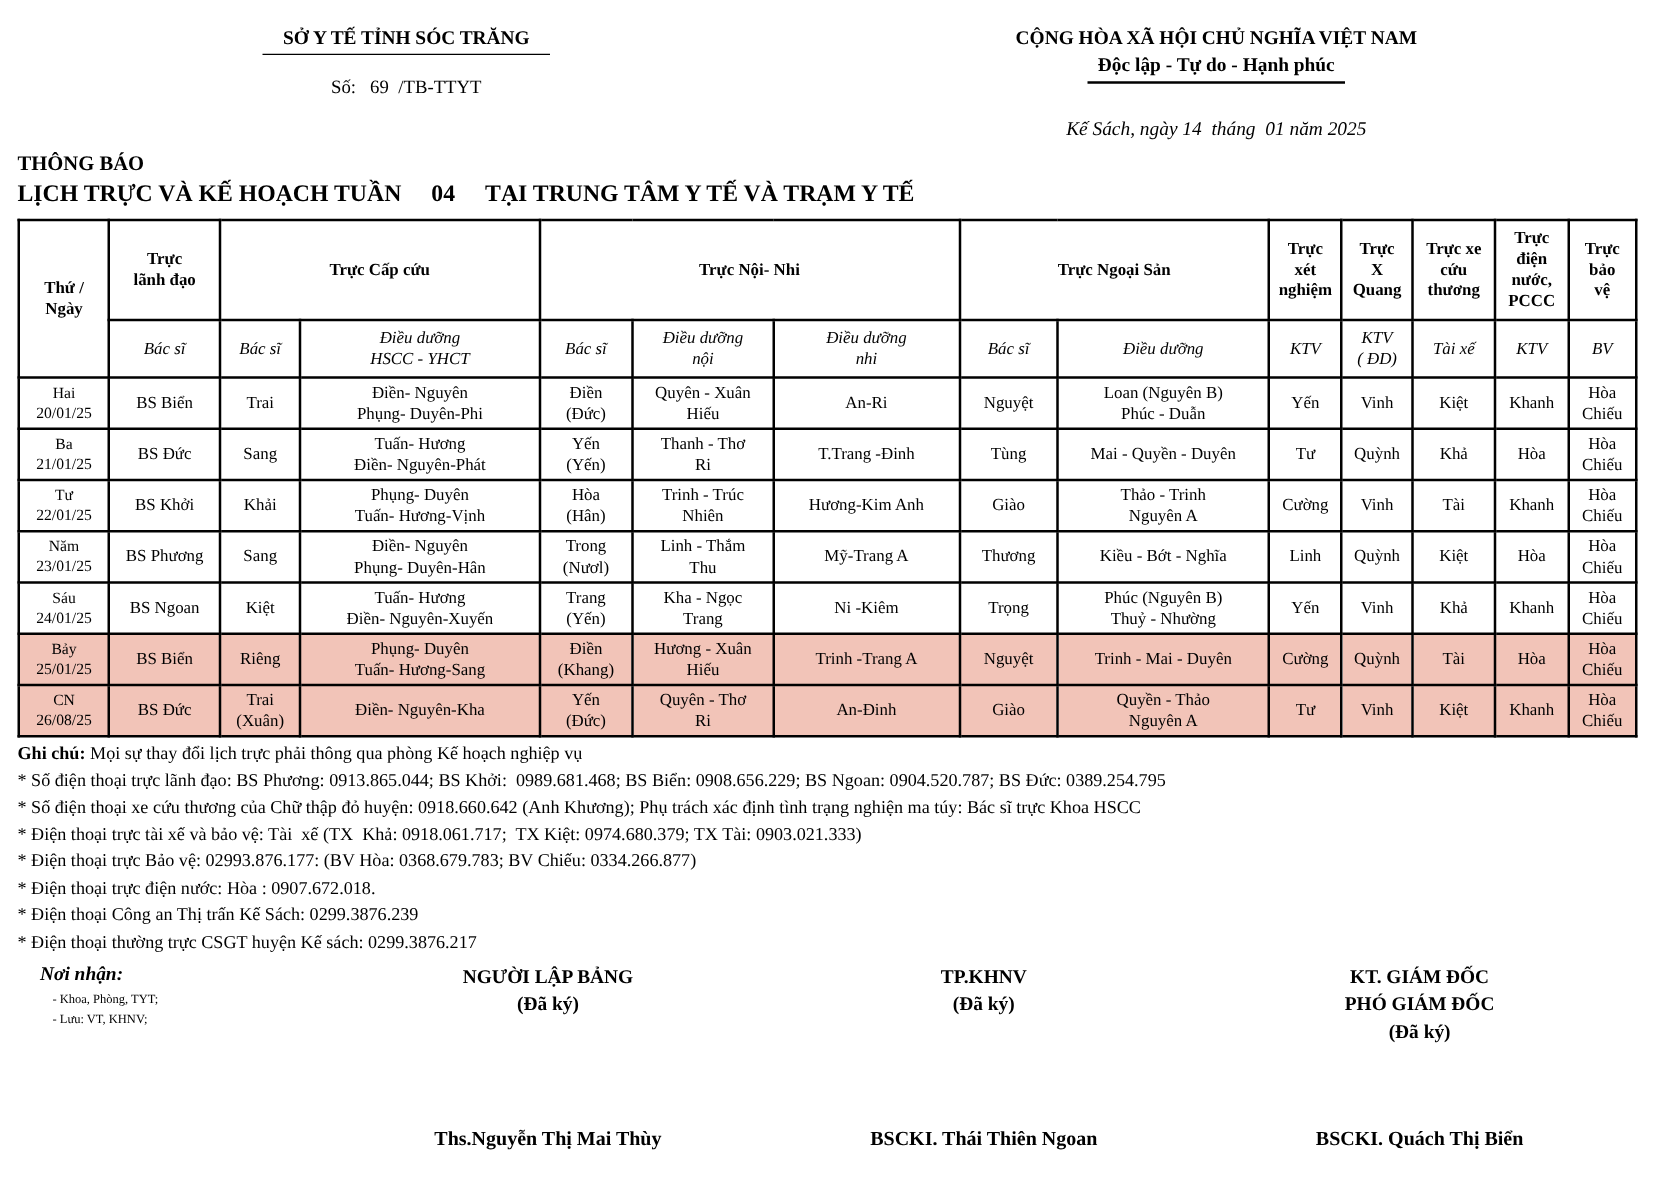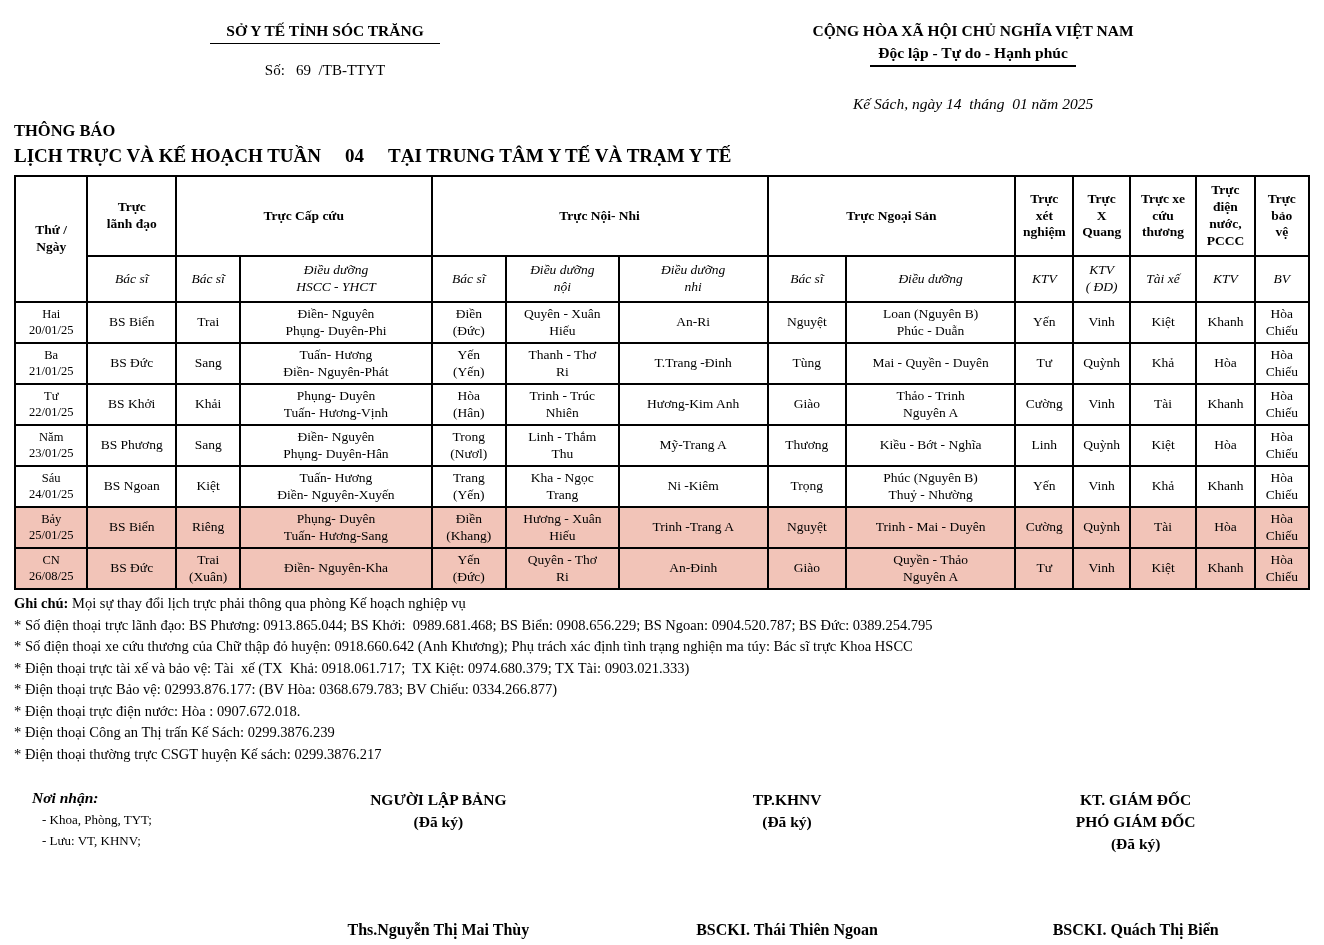--- a/index.html
+++ b/index.html
@@ -54,7 +54,7 @@
   .note-line { margin: 4.5px 0; white-space: pre-wrap; }
 
   
-  .sign-area { display: flex; margin-top: 26px; font-family: Liberation Serif, serif; }
+  .sign-area { display: flex; margin-top: 8px; font-family: Liberation Serif, serif; }
   .recipients { width: 250px; padding-left: 18px; }
   .rec-label { font-weight: bold; font-style: italic; font-size: 15.5px; }
   .rec-item { font-size: 13px; margin-top: 5px; padding-left: 10px; }

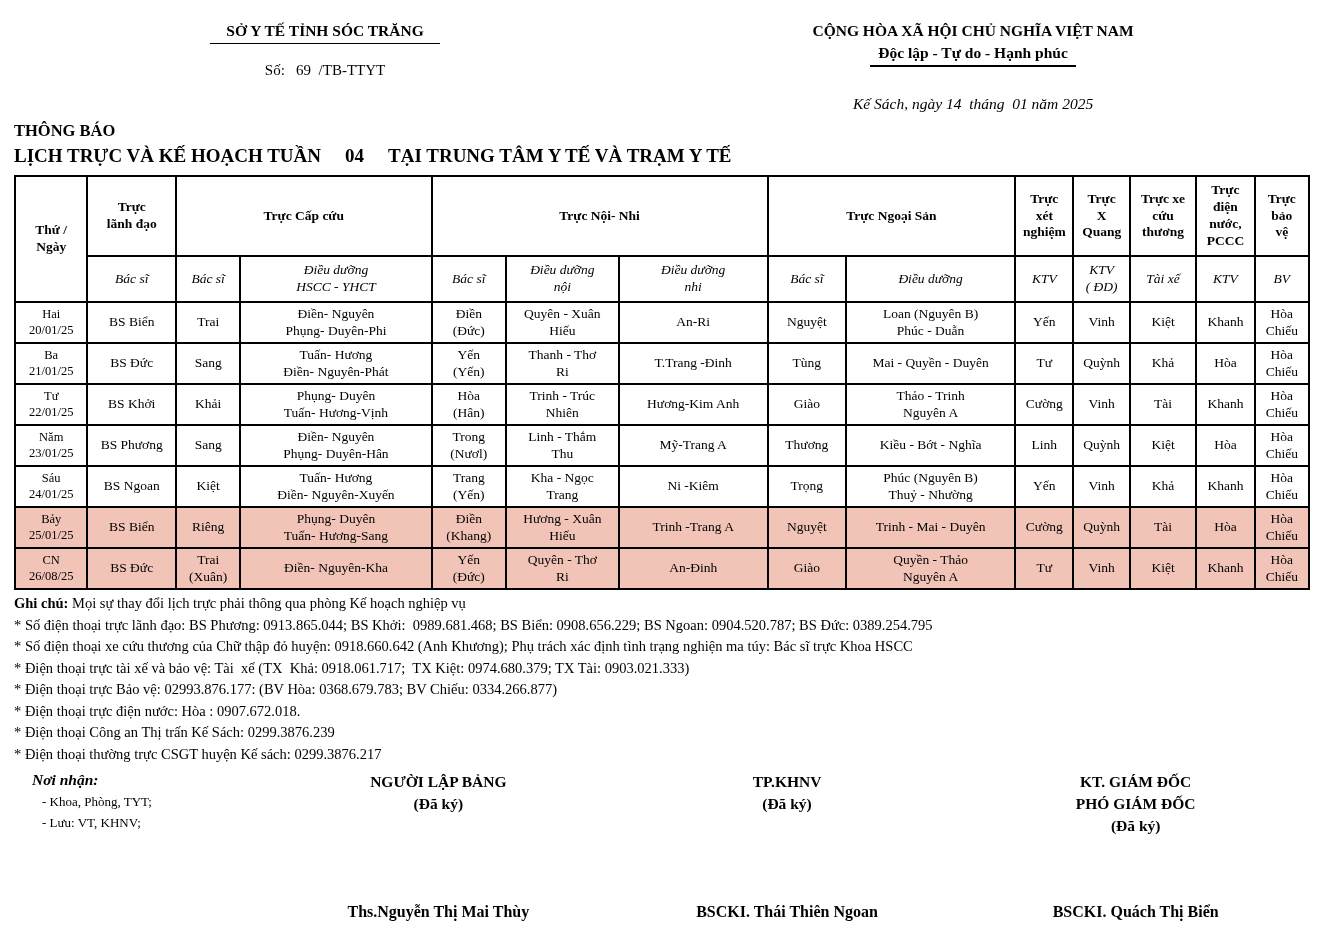--- a/index.html
+++ b/index.html
@@ -57,7 +57,7 @@
   .sign-area { display: flex; margin-top: 8px; font-family: Liberation Serif, serif; }
   .recipients { width: 250px; padding-left: 18px; }
   .rec-label { font-weight: bold; font-style: italic; font-size: 15.5px; }
-  .rec-item { font-size: 13px; margin-top: 5px; padding-left: 10px; }
+  .rec-item { font-size: 10px; margin-top: 5px; padding-left: 10px; }
   .sig-cols { flex: 1; display: flex; }
   .sig-col { flex: 1; display: flex; flex-direction: column; align-items: center;
              height: 150px; text-align: center; }

